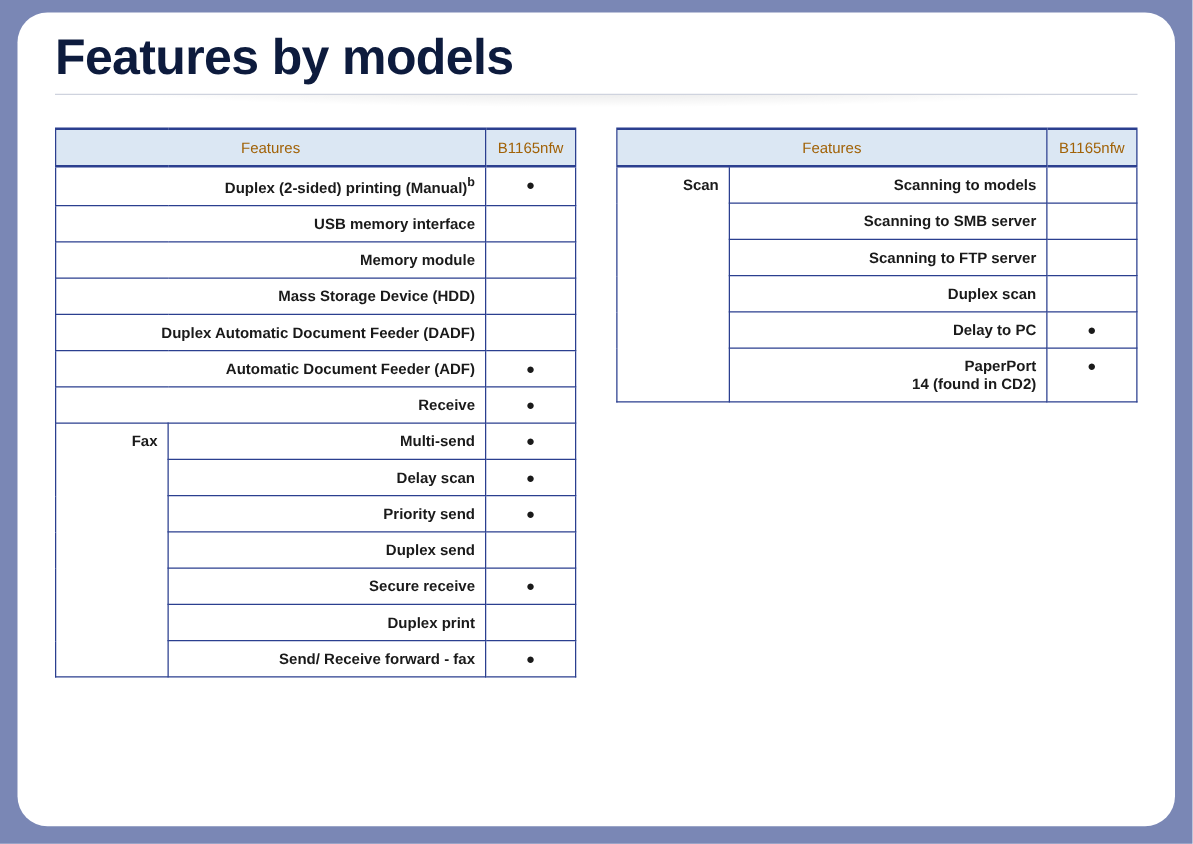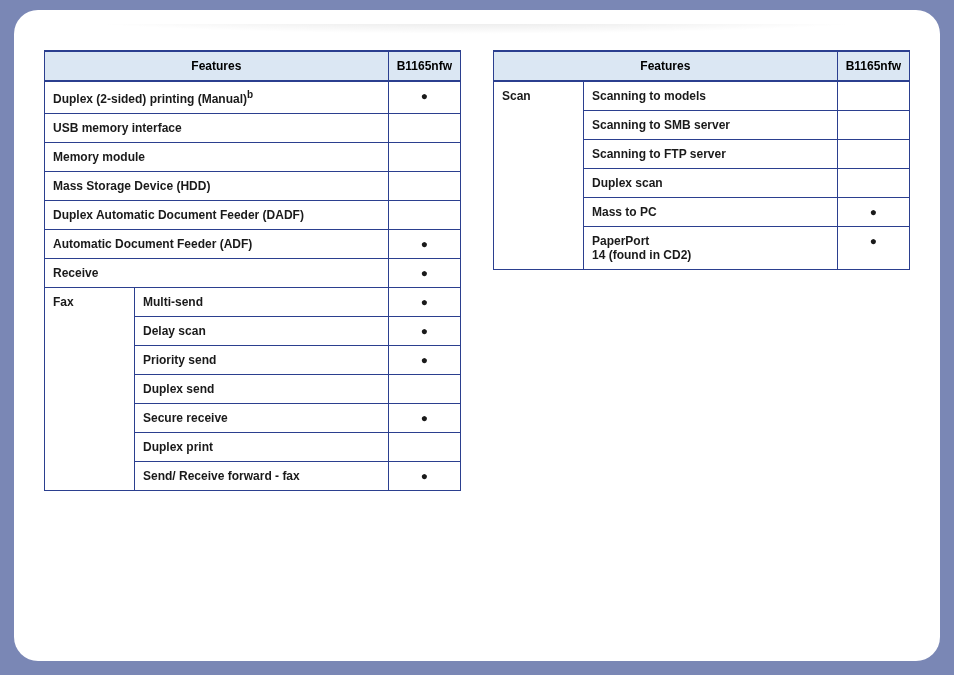--- a/index.html
+++ b/index.html
@@ -71,6 +71,7 @@
 <body>
 
 <div class="page">
+  <div class="title">Features by models</div>
   <div class="title-underline-shadow"></div>
 
   <div class="columns">

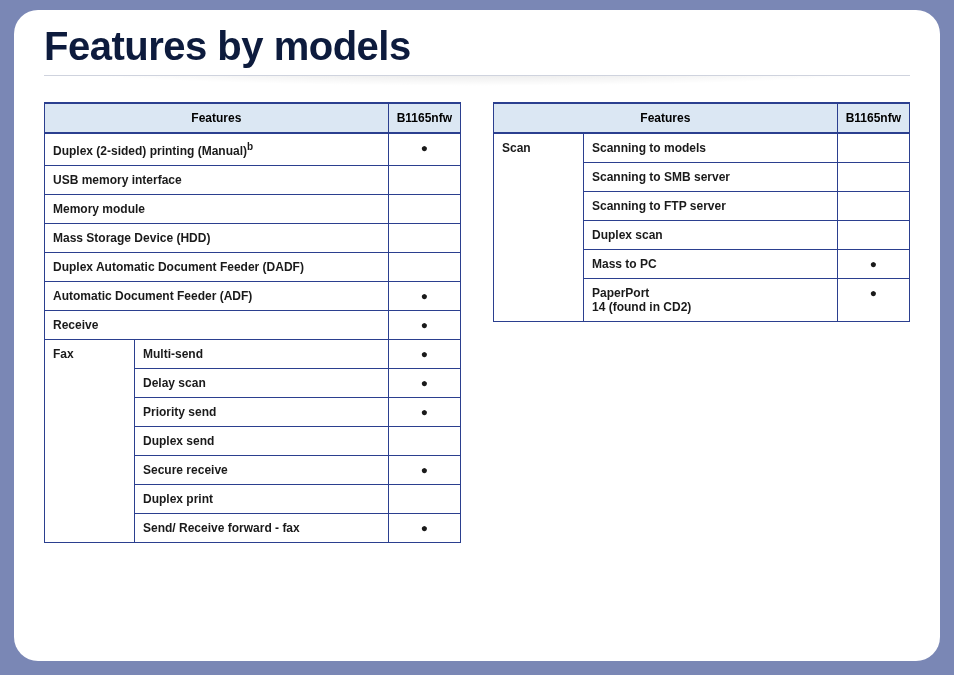--- a/index.html
+++ b/index.html
@@ -54,8 +54,8 @@
   }
   th {
     background: #dbe7f3;
-    color: #000000;
-    font-weight: 700;
+    color: #a16207;
+    font-weight: 400;
     text-align: center;
     border-top: 2px solid #2b3f8f;
     border-bottom: 2px solid #2b3f8f;

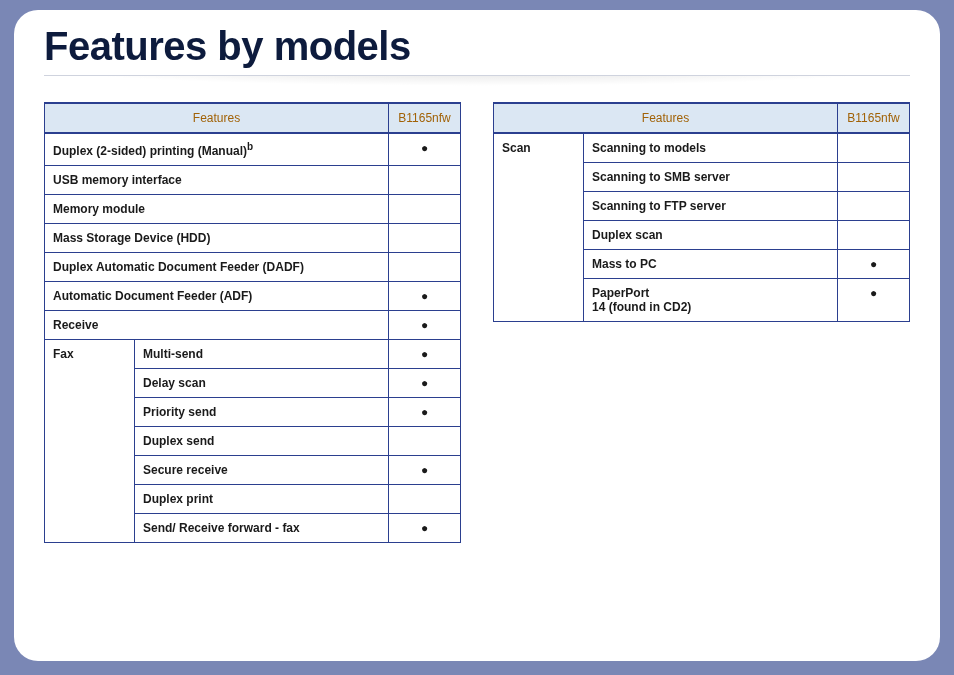--- a/index.html
+++ b/index.html
@@ -49,7 +49,7 @@
   th, td {
     border: 1px solid #2b3f8f;
     padding: 7px 8px;
-    text-align: left;
+    text-align: right;
     vertical-align: top;
   }
   th {

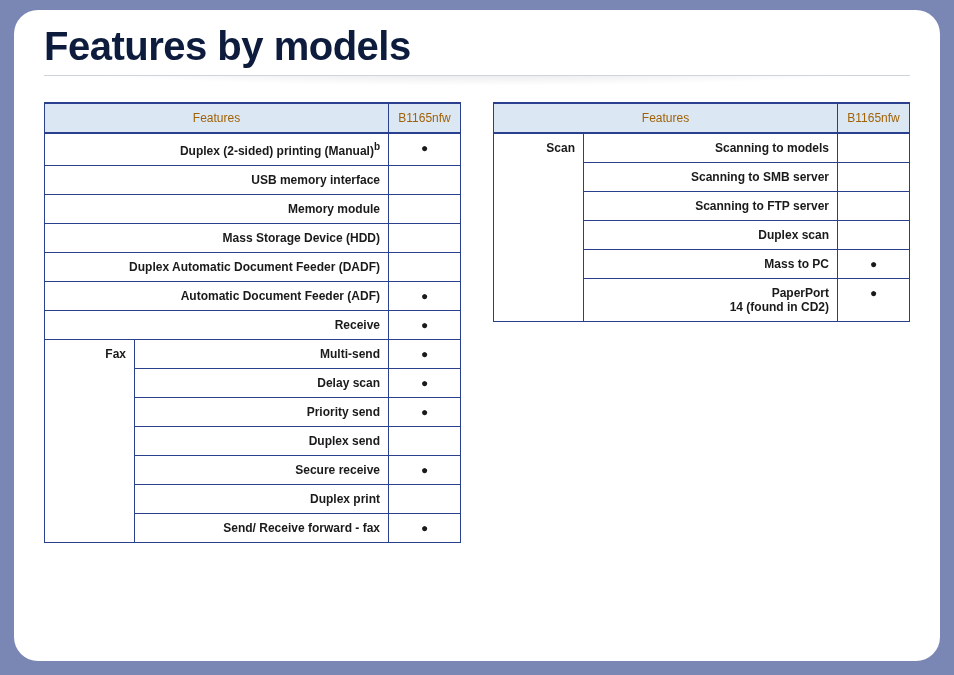--- a/index.html
+++ b/index.html
@@ -176,7 +176,7 @@
             <td class="val"></td>
           </tr>
           <tr>
-            <td class="sub">Mass to PC</td>
+            <td class="sub">Delay to PC</td>
             <td class="val">●</td>
           </tr>
           <tr>

